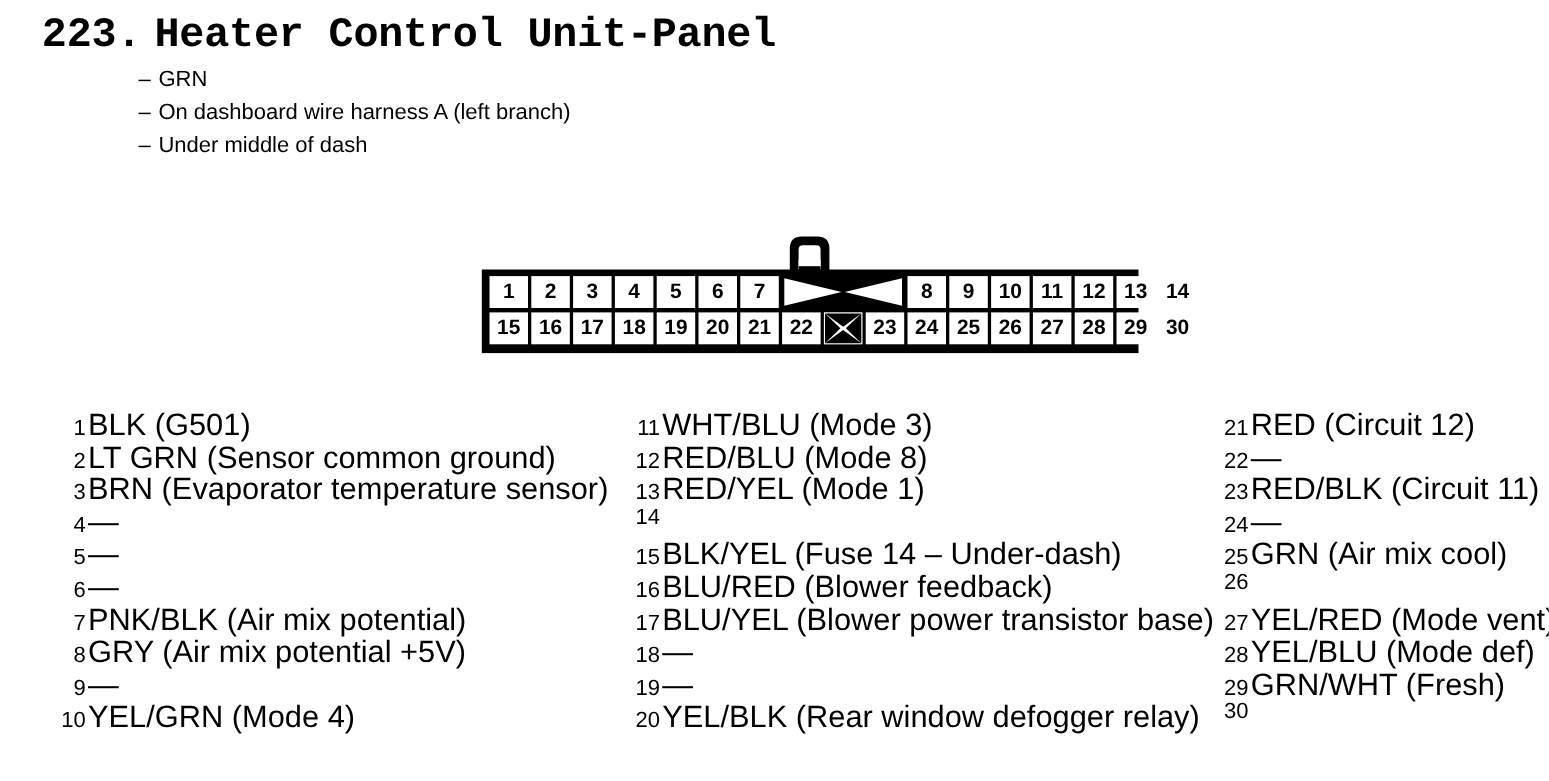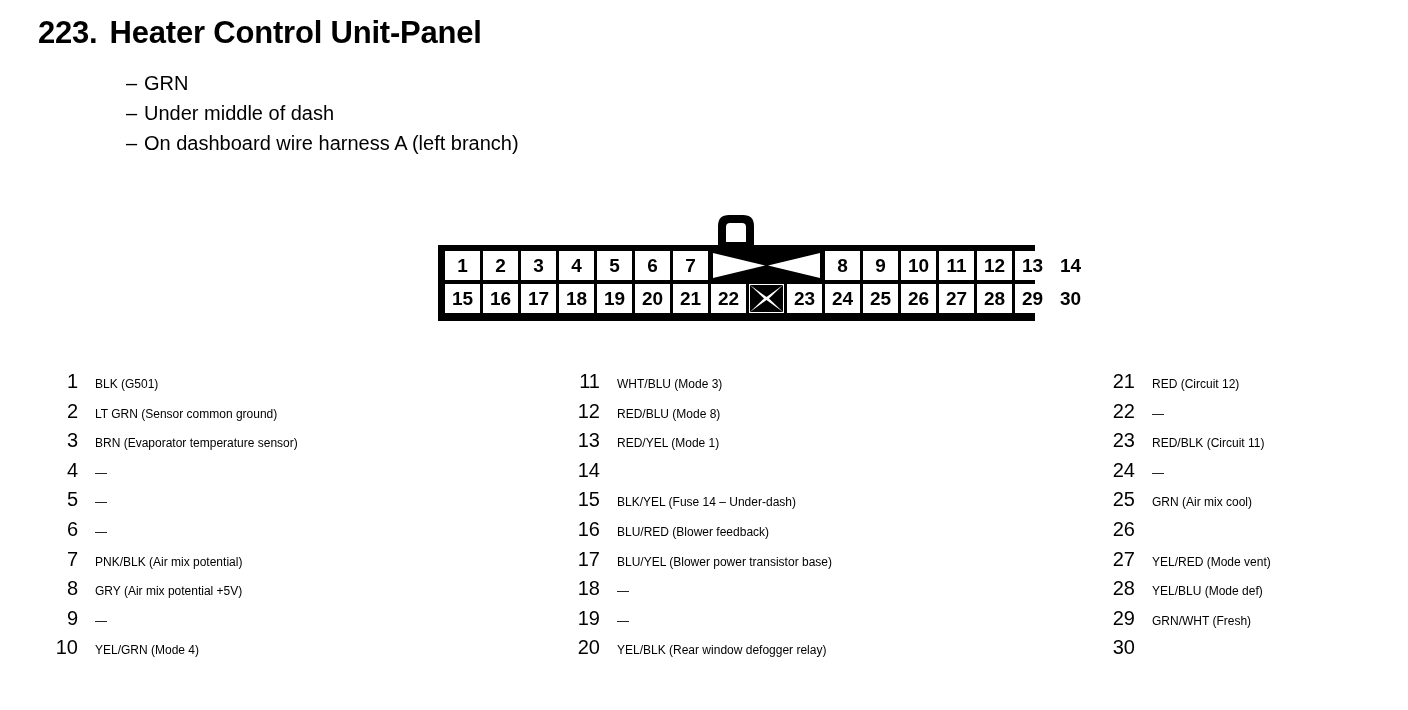--- a/index.html
+++ b/index.html
@@ -23,11 +23,12 @@
     top: 14px;
   }
   #page-title {
-    font-size: 31px;
+    font-size: 38px;
     font-weight: bold;
     letter-spacing: -0.2px;
     white-space: nowrap;
     line-height: 38px;
+    font-family: Liberation Mono, monospace;
   }
   #title-number {
     display: inline-block;

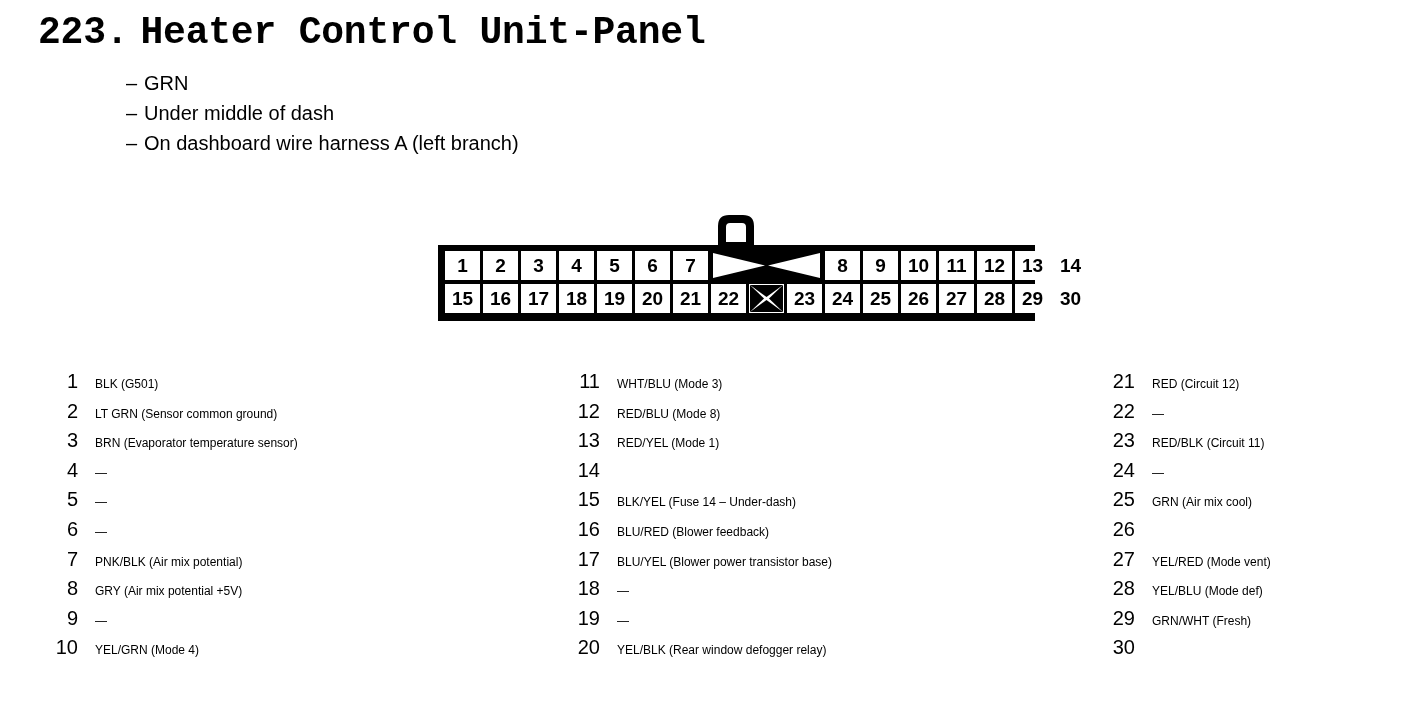--- a/index.html
+++ b/index.html
@@ -35,7 +35,7 @@
     margin-right: 12px;
   }
   #subtitle-list {
-    margin-top: 16px;
+    margin-top: 5px;
     margin-left: 88px;
   }
   .subtitle-row {

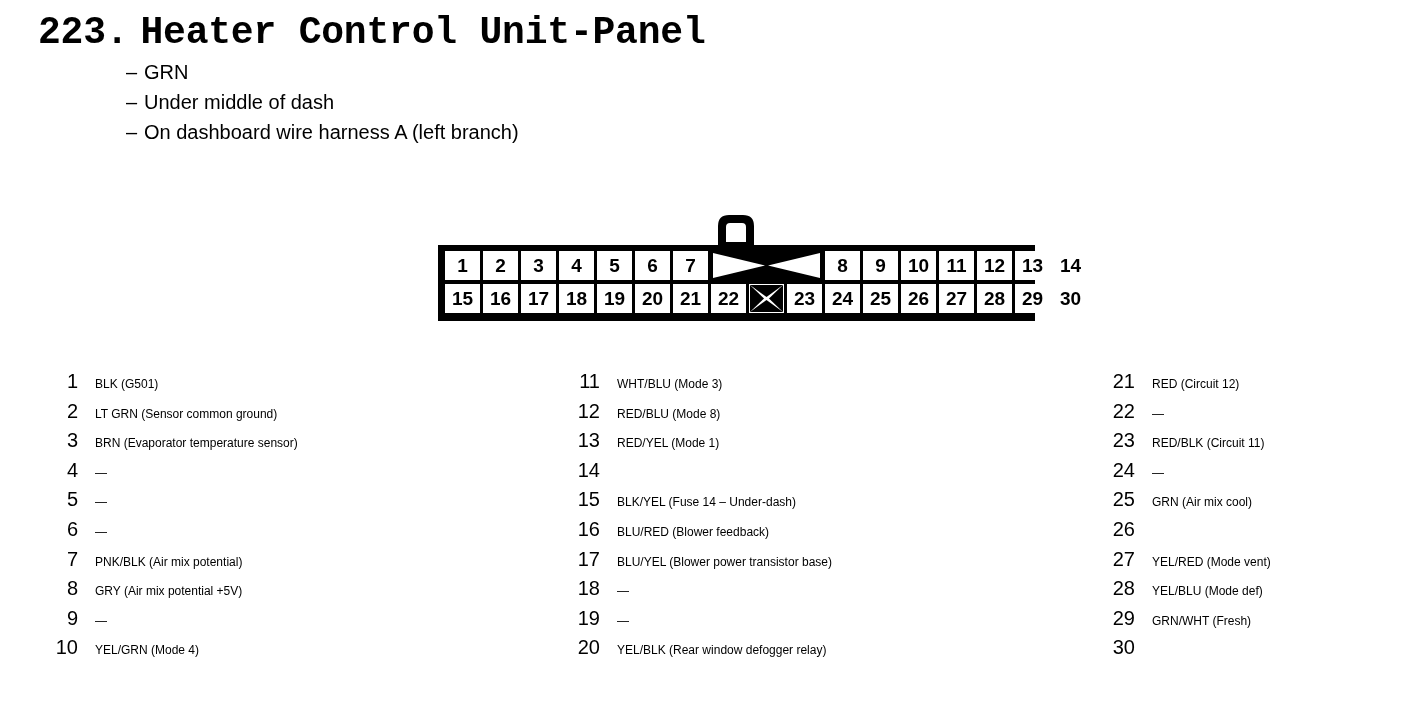--- a/index.html
+++ b/index.html
@@ -158,10 +158,10 @@
       <span class="subtitle-dash">–</span><span>GRN</span>
     </div>
     <div class="subtitle-row">
+      <span class="subtitle-dash">–</span><span>On dashboard wire harness A (left branch)</span>
+    </div>
+    <div class="subtitle-row">
       <span class="subtitle-dash">–</span><span>Under middle of dash</span>
-    </div>
-    <div class="subtitle-row">
-      <span class="subtitle-dash">–</span><span>On dashboard wire harness A (left branch)</span>
     </div>
   </div>
 </div>

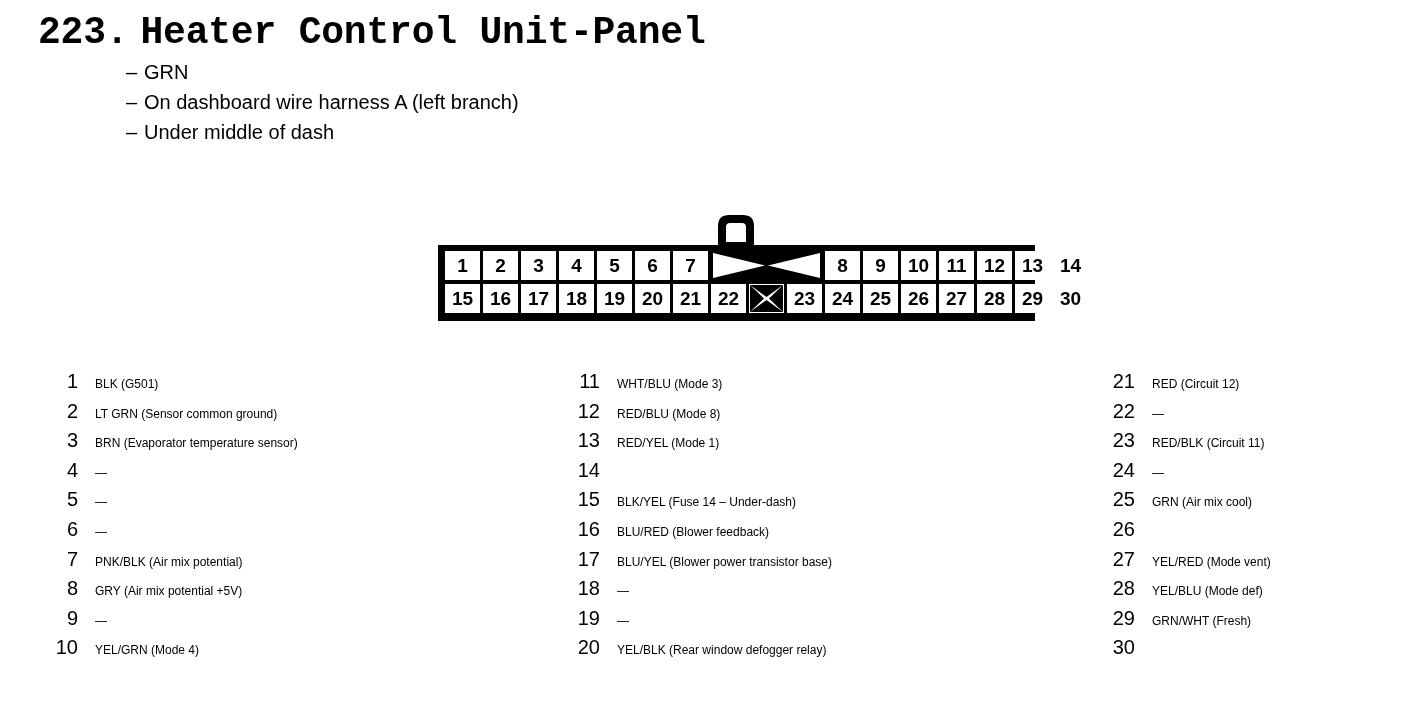--- a/index.html
+++ b/index.html
@@ -141,8 +141,8 @@
     flex: 0 0 auto;
   }
   .pin-list-label {
-    margin-left: 17px;
-    font-size: 12px;
+    margin-left: 2px;
+    font-size: 28px;
     flex: 0 0 auto;
   }
 </style>

